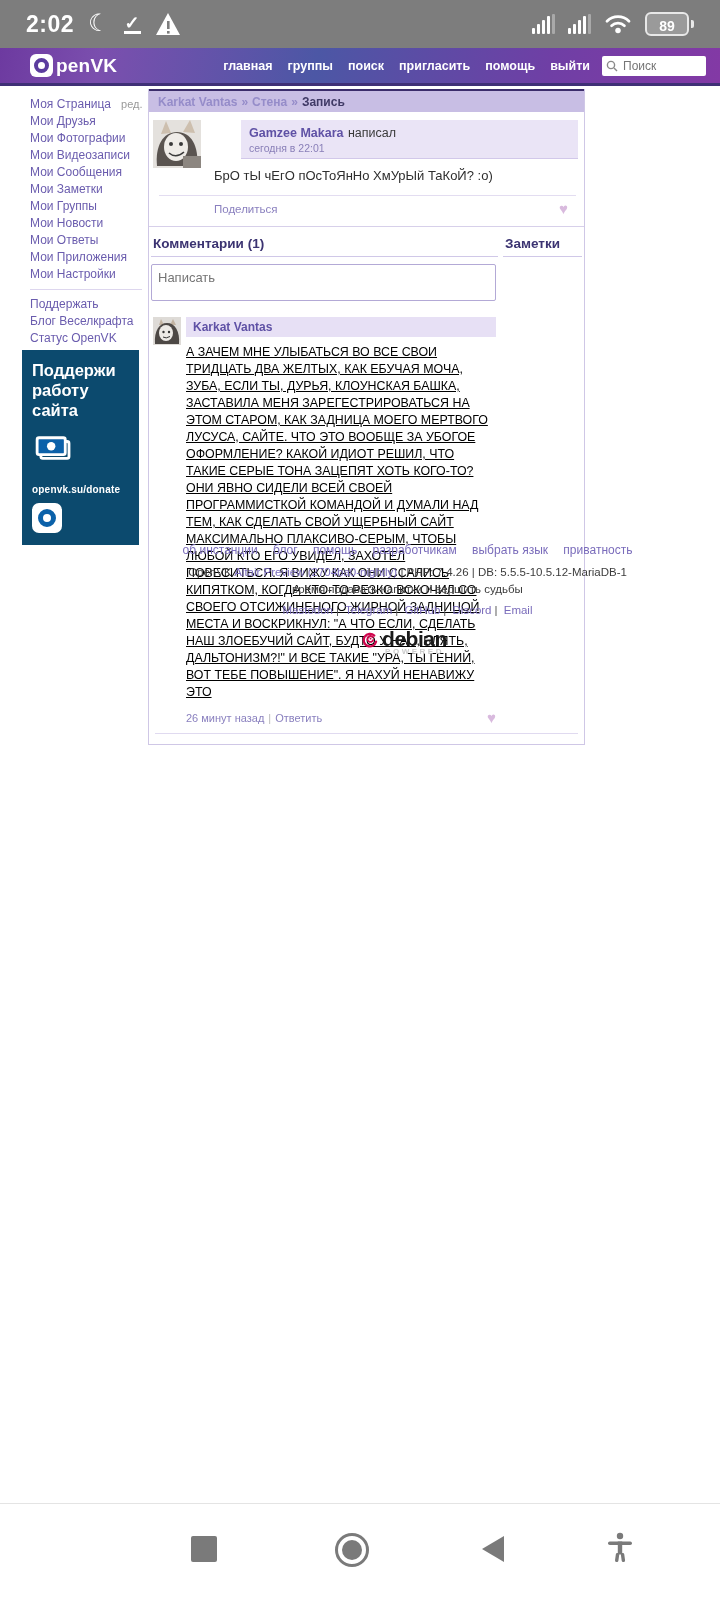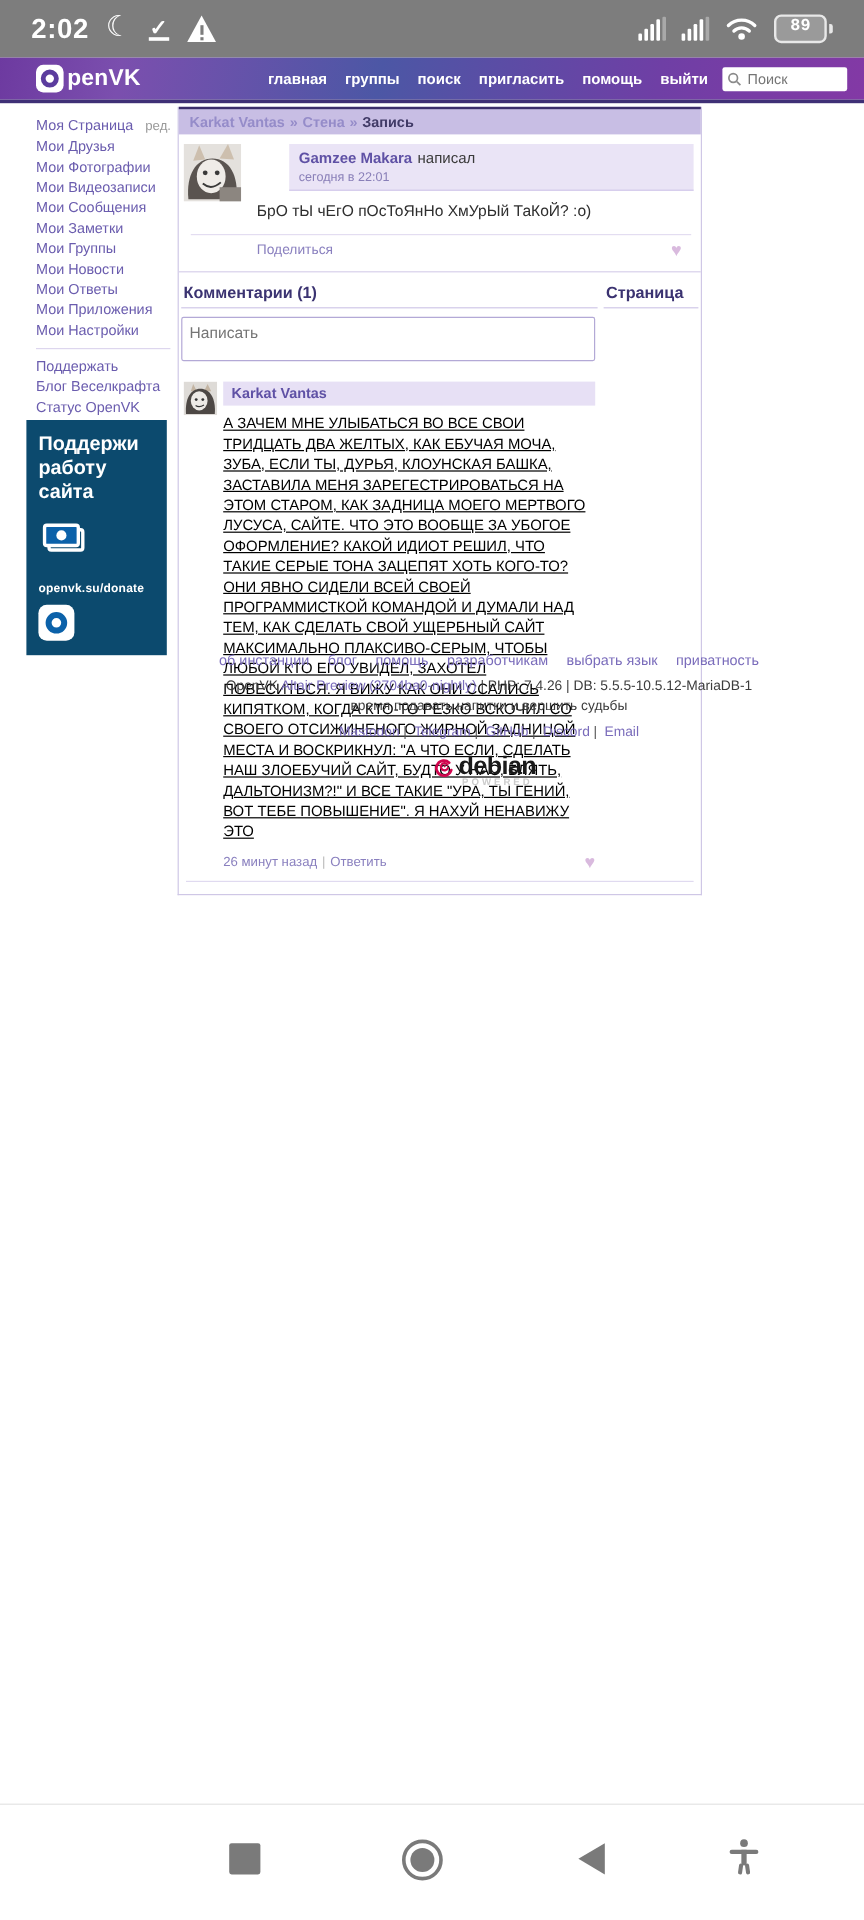--- a/index.html
+++ b/index.html
@@ -26,7 +26,7 @@
   }
   .battery .shell{
     border:2px solid #e8e8e8;border-radius:6px;width:40px;height:20px;display:flex;
-    align-items:flex-start;justify-content:center;background:#9a9a9a;font-family:Liberation Mono, monospace;
+    align-items:flex-end;justify-content:center;background:#9a9a9a;
   }
   .battery .cap{width:3px;height:8px;background:#e8e8e8;border-radius:0 2px 2px 0;margin-left:2px;}
   

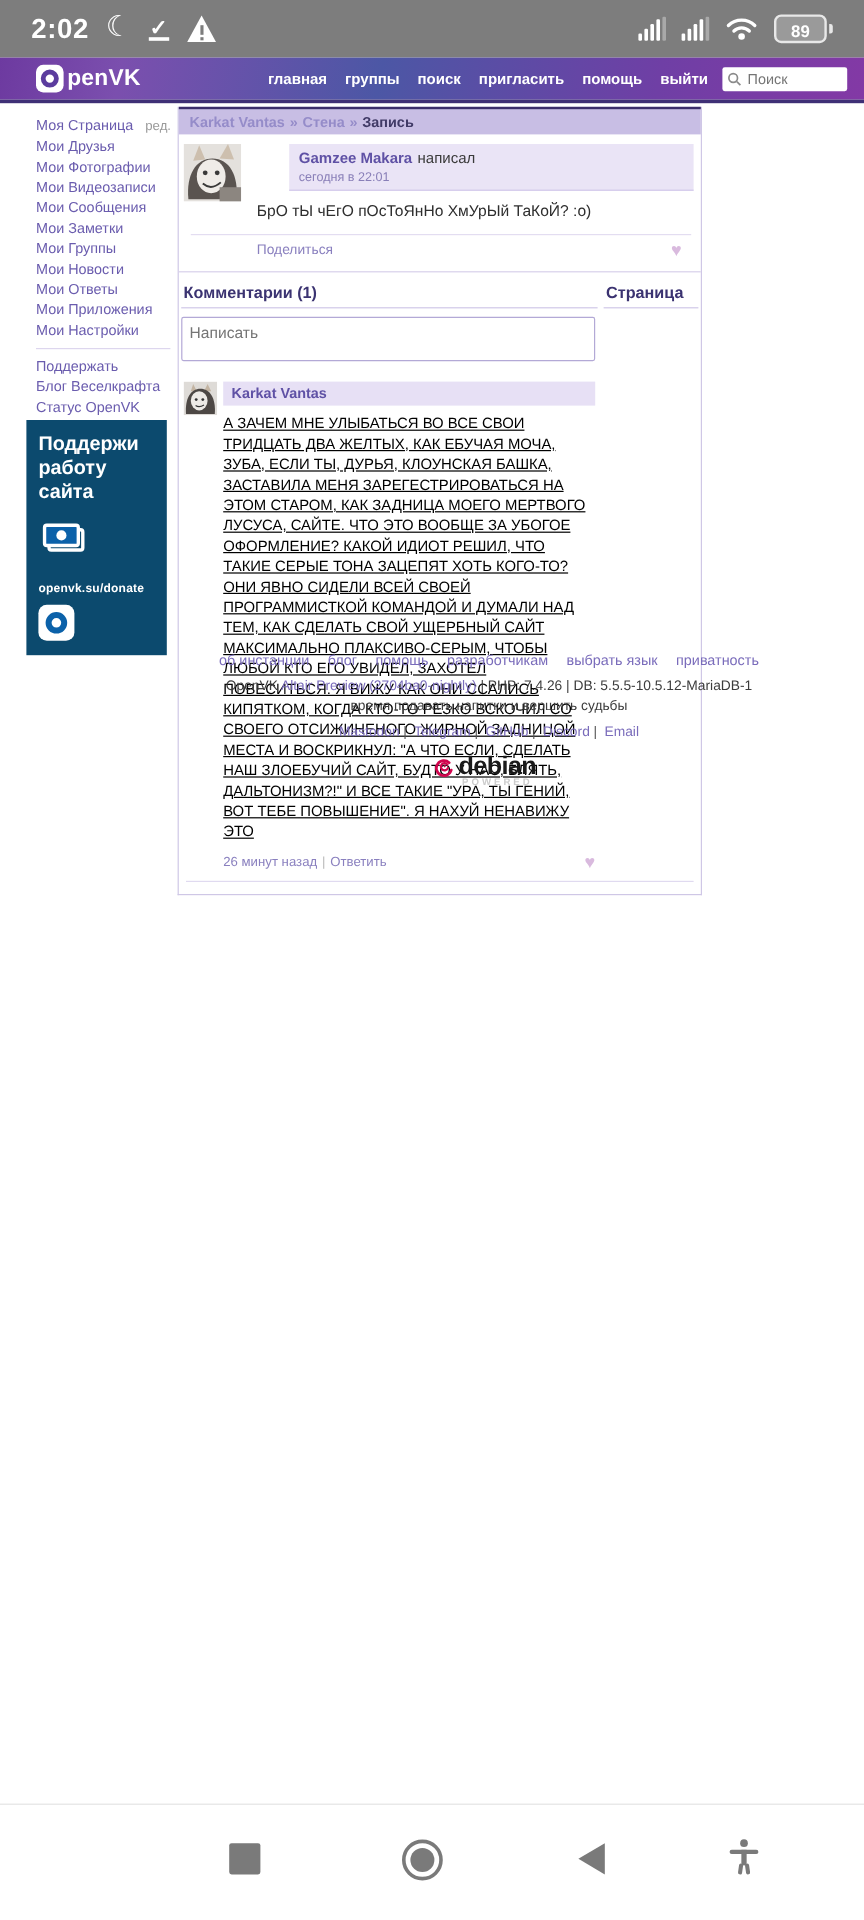--- a/index.html
+++ b/index.html
@@ -292,7 +292,7 @@
   <div class="comments-wrap">
     <div class="col-heads">
       <div class="h left">Комментарии (1)</div>
-      <div class="h right">Страница</div>
+      <div class="h right">Заметки</div>
     </div>
     <div class="comment-col">
       <textarea class="write" placeholder="Написать" style=""></textarea>

